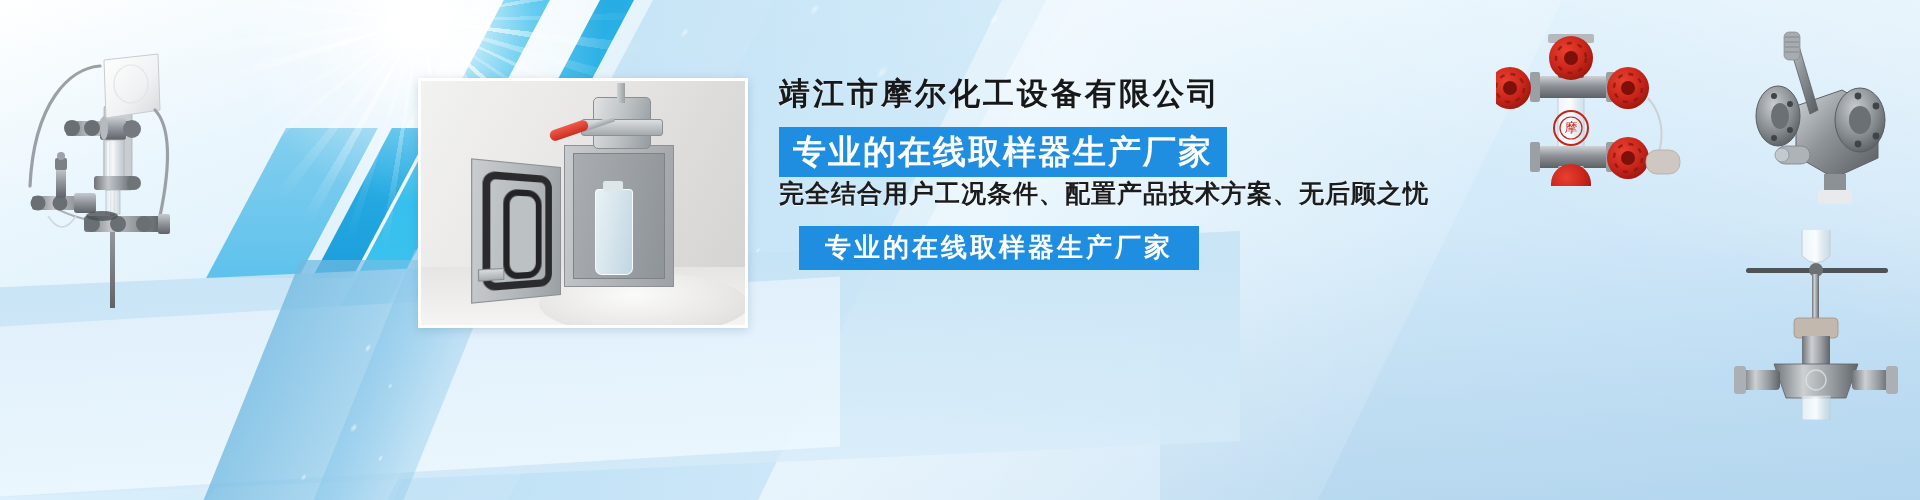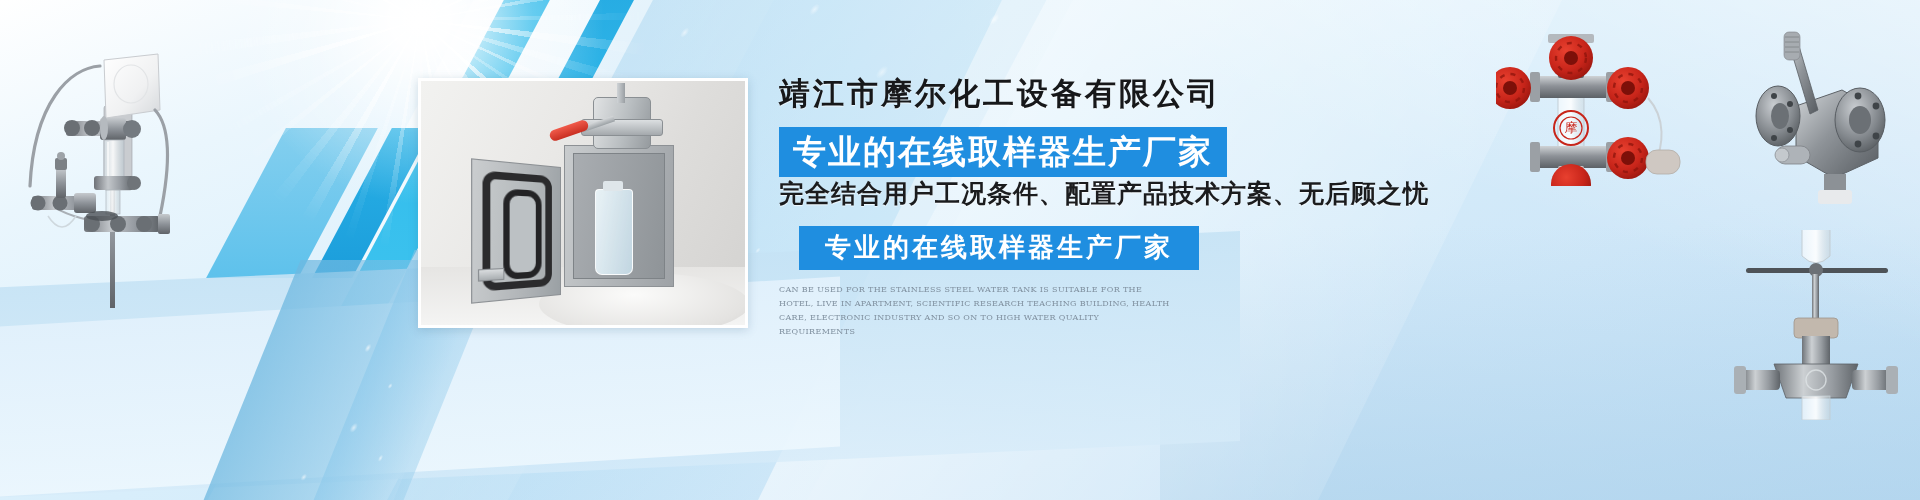--- a/index.html
+++ b/index.html
@@ -566,7 +566,6 @@
       <div id="headline-sub">专业的在线取样器生产厂家</div>
     </div>
 
-    <div id="english-copy">CAN BE USED FOR THE STAINLESS STEEL WATER TANK IS SUITABLE FOR THE HOTEL, LIVE IN APARTMENT, SCIENTIFIC RESEARCH TEACHING BUILDING, HEALTH CARE, ELECTRONIC INDUSTRY AND SO ON TO HIGH WATER QUALITY REQUIREMENTS</div>
   </div>
 
 

